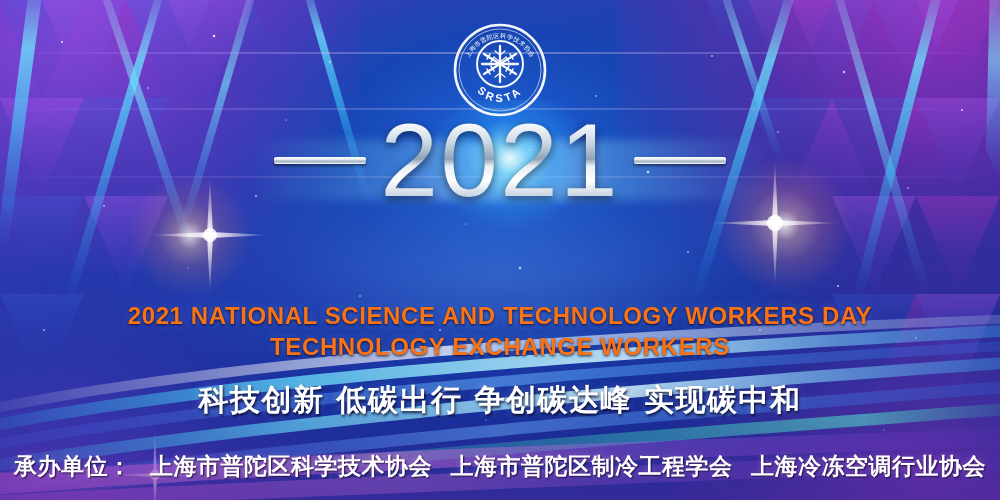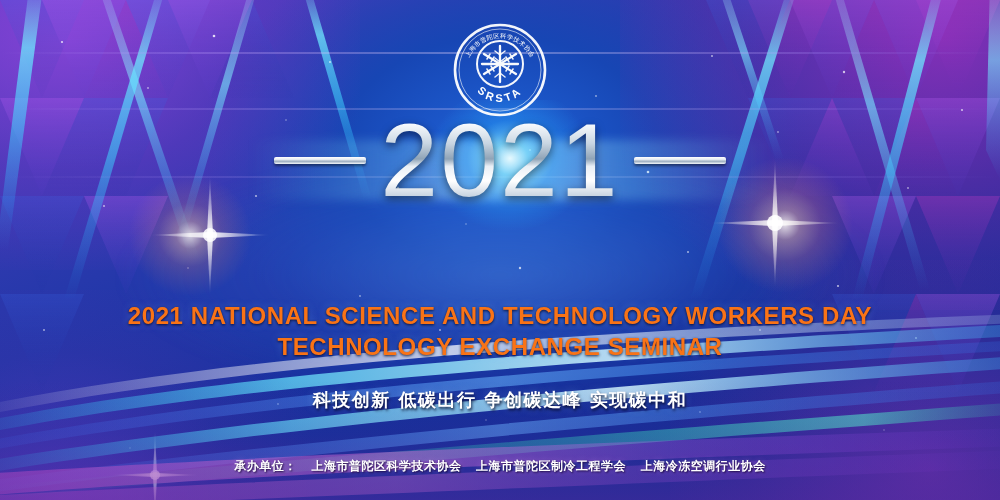--- a/index.html
+++ b/index.html
@@ -562,7 +562,7 @@
 
     <div class="sub-en">
       <span class="ln">2021 NATIONAL SCIENCE AND TECHNOLOGY WORKERS DAY</span>
-      <span class="ln">TECHNOLOGY EXCHANGE SEMINAR</span>
+      <span class="ln">TECHNOLOGY EXCHANGE WORKERS</span>
     </div>
 
     <div class="slogan">科技创新 低碳出行 争创碳达峰 实现碳中和</div>

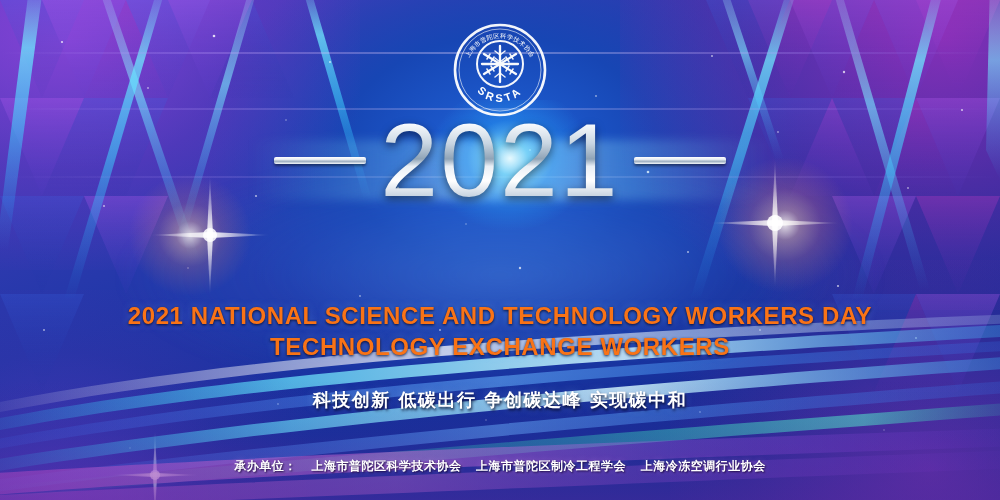--- a/index.html
+++ b/index.html
@@ -236,7 +236,7 @@
     left: 0; right: 0;
     top: 383px;
     color: #ffffff;
-    font-size: 18px;
+    font-size: 30px;
     line-height: 34px;
     font-weight: bold;
     letter-spacing: 1.5px;

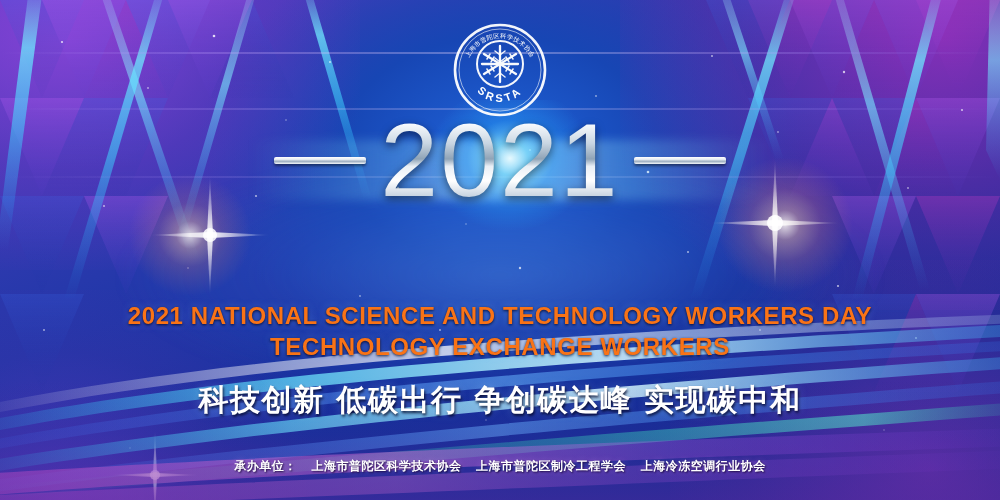--- a/index.html
+++ b/index.html
@@ -251,7 +251,7 @@
     left: 0; right: 0;
     top: 455px;
     color: #ffffff;
-    font-size: 12px;
+    font-size: 23px;
     line-height: 22px;
     font-weight: bold;
     letter-spacing: 0.5px;

